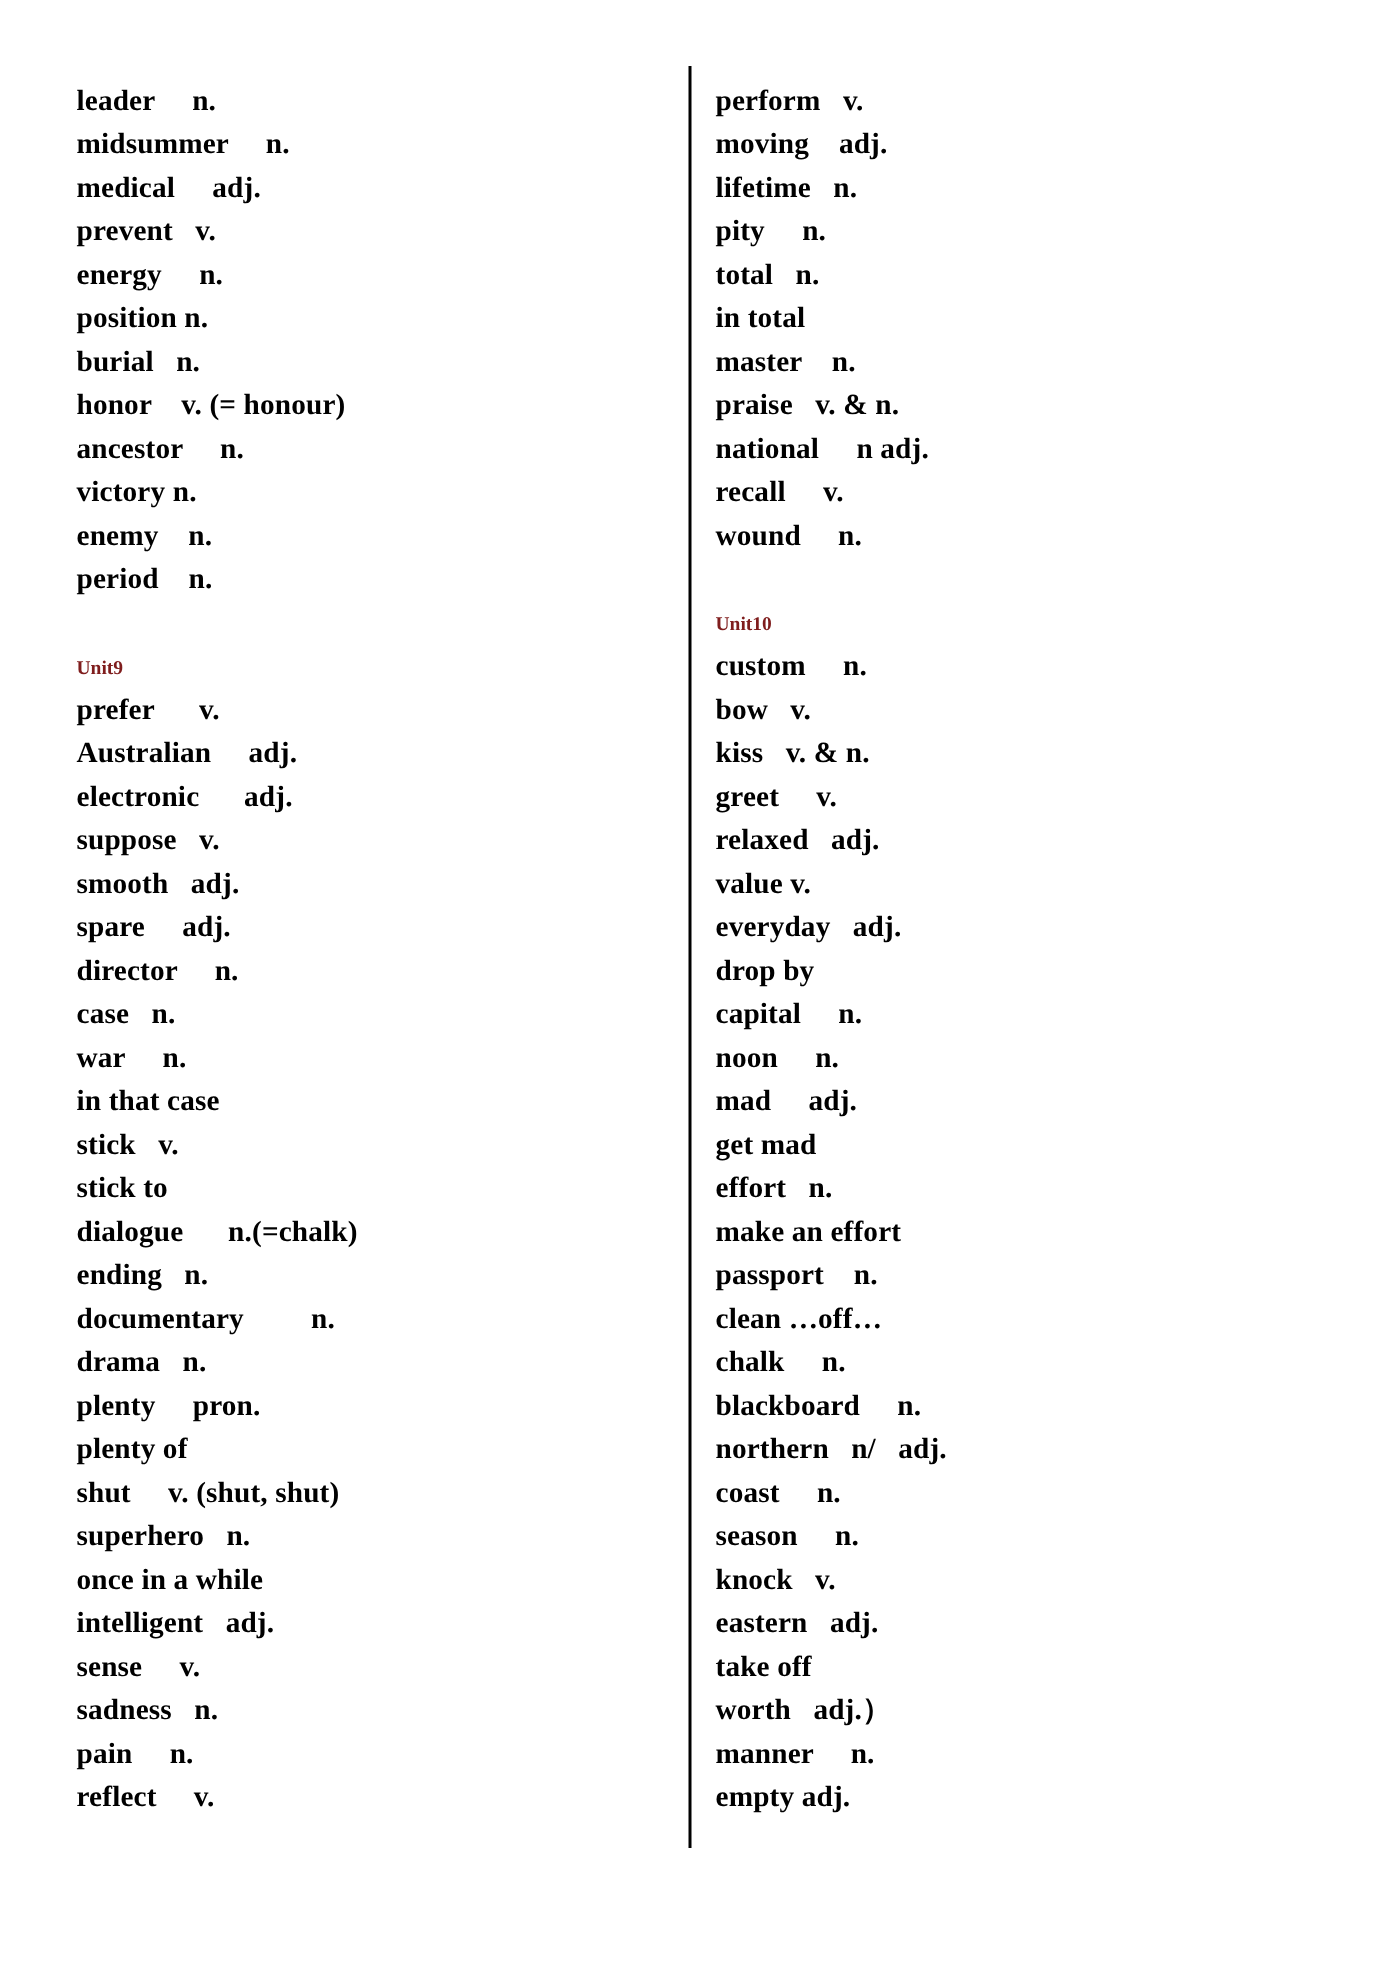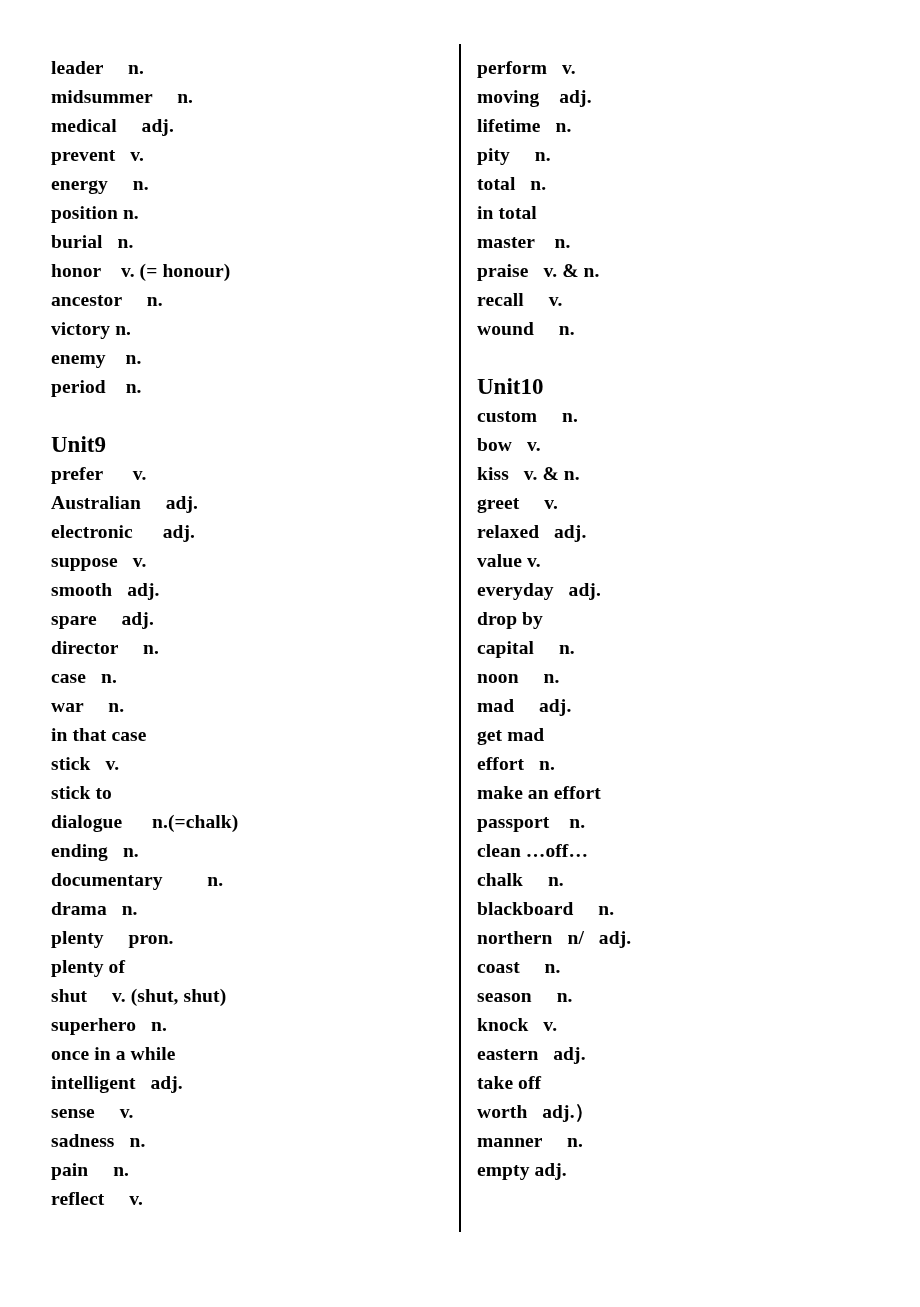--- a/index.html
+++ b/index.html
@@ -131,6 +131,7 @@
         <div class="entry">in total</div>
         <div class="entry">master    n.</div>
         <div class="entry">praise   v. &amp; n.</div>
+        <div class="entry">national     n adj.</div>
         <div class="entry">recall     v.</div>
         <div class="entry">wound     n.</div>
         <div class="spacer"></div>

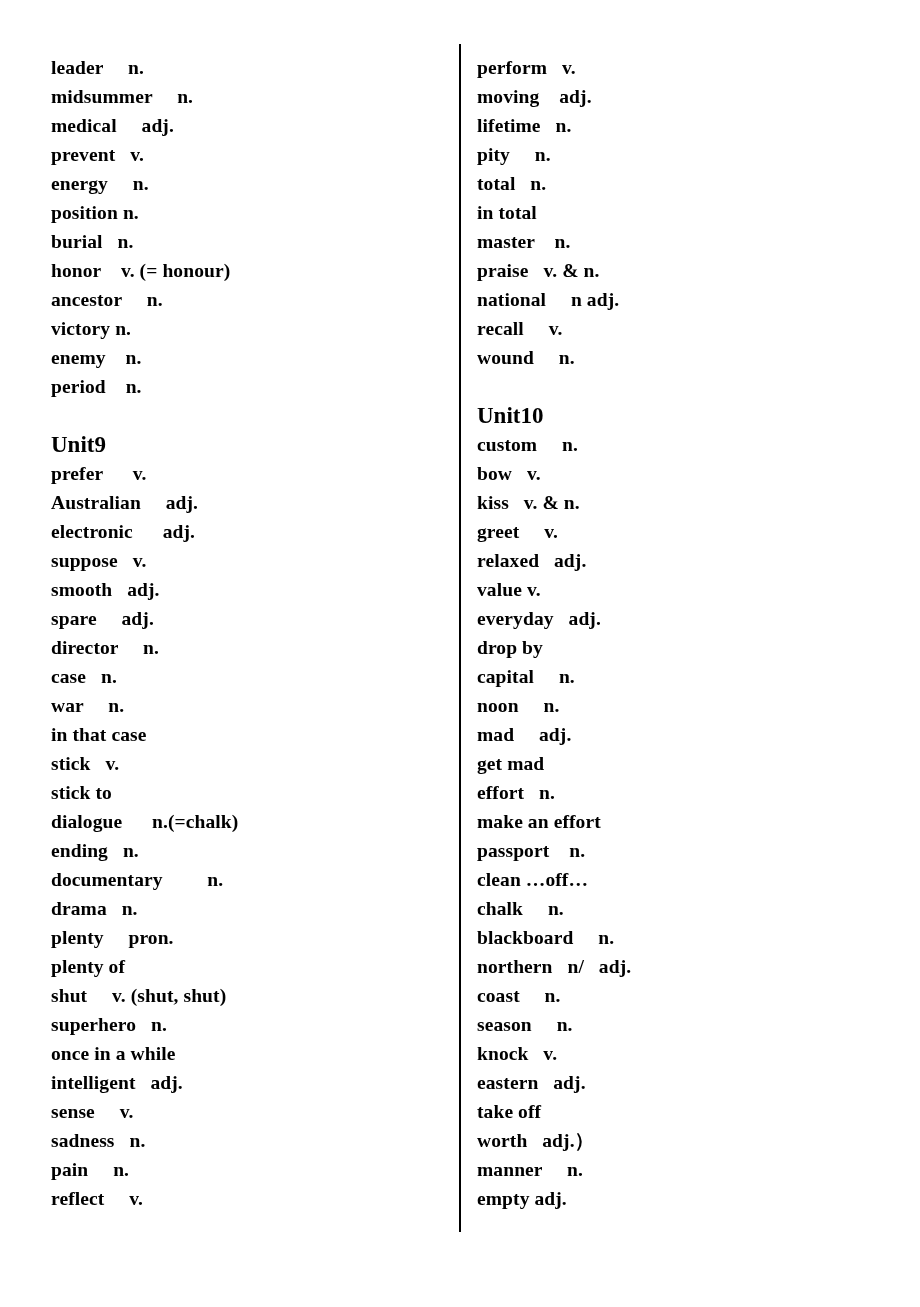--- a/index.html
+++ b/index.html
@@ -62,9 +62,9 @@
   .unit-heading {
     height: 29px;
     line-height: 29px;
-    font-size: 23px;
+    font-size: 13px;
     font-weight: bold;
-    color: #000000;
+    color: #7f1d1d;
     white-space: pre;
   }
 

